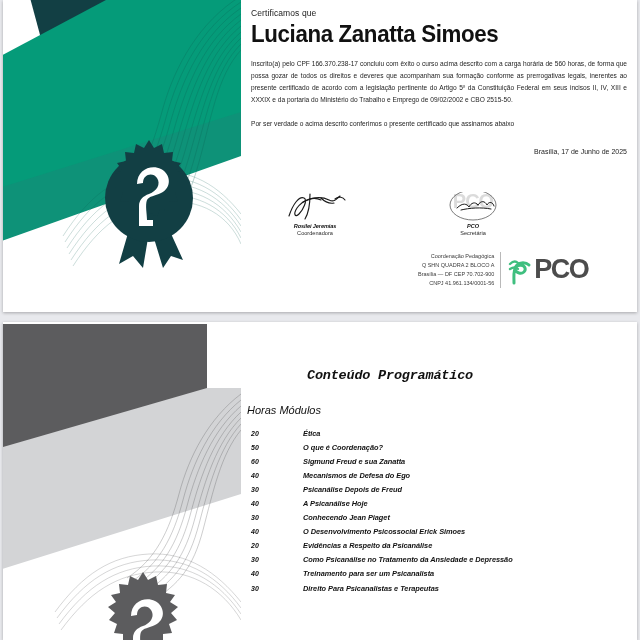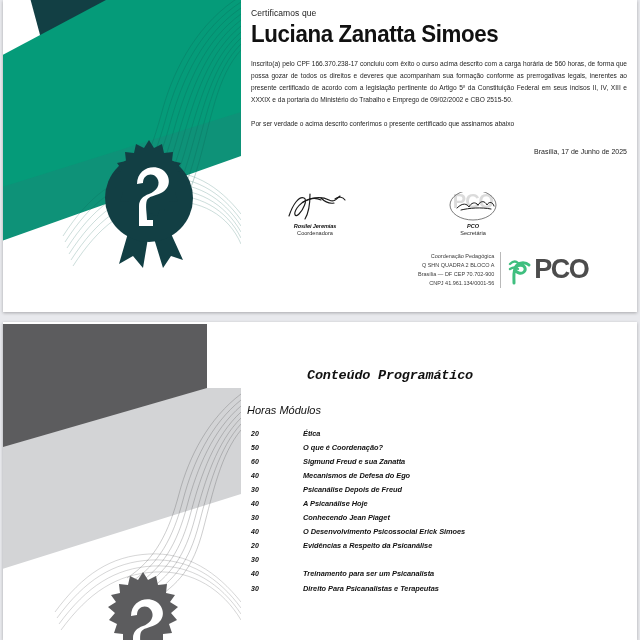--- a/index.html
+++ b/index.html
@@ -309,6 +309,7 @@
           </div>
           <div class="mod-row">
             <div class="mod-hours">30</div>
+            <div class="mod-name">Como Psicanálise no Tratamento da Ansiedade e Depressão</div>
           </div>
           <div class="mod-row">
             <div class="mod-hours">40</div>

